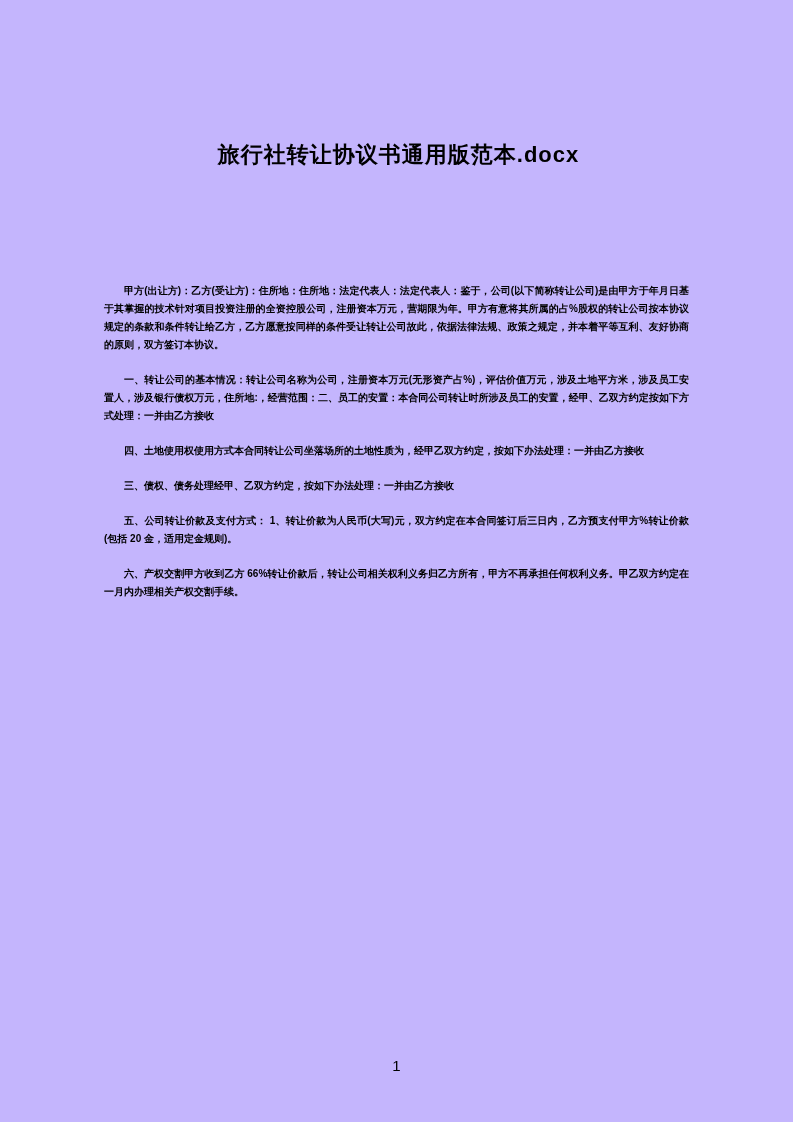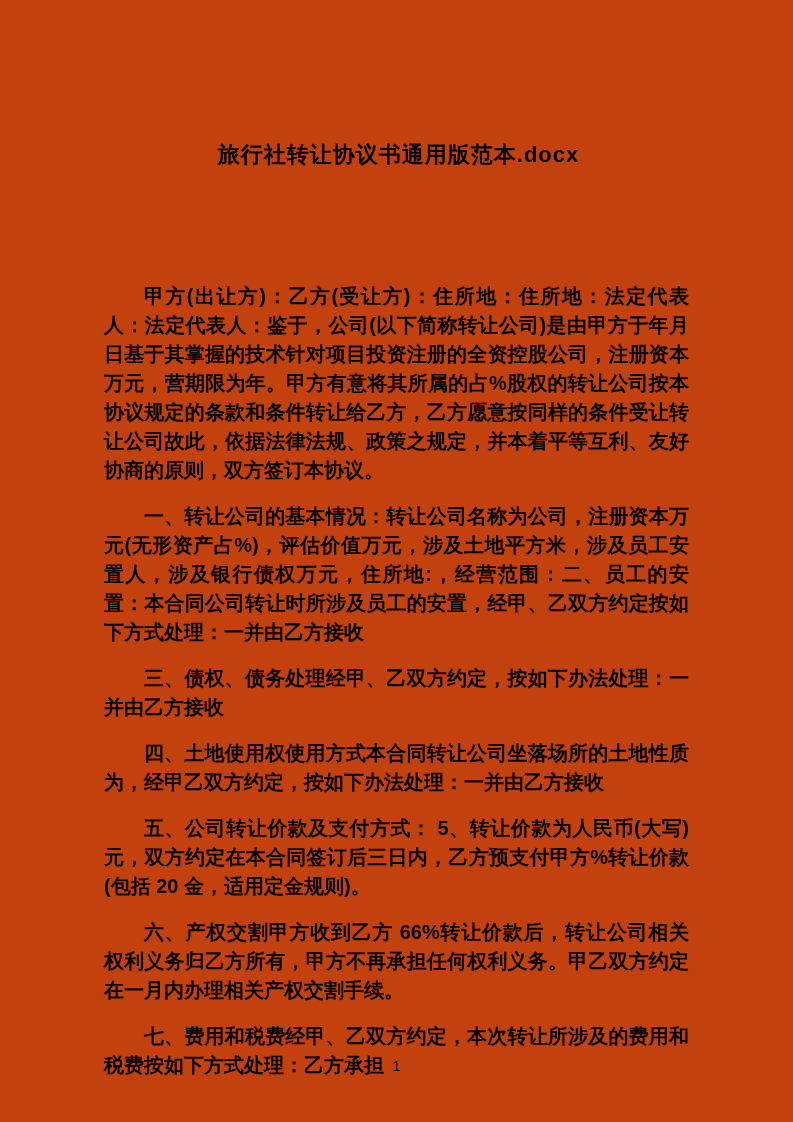--- a/index.html
+++ b/index.html
@@ -12,7 +12,7 @@
     width: 793px;
     height: 1122px;
     margin: 0 auto;
-    background: #c2410c;
+    background: #c4b5fd;
     overflow: hidden;
     font-family: "Liberation Sans", sans-serif;
     color: #000000;

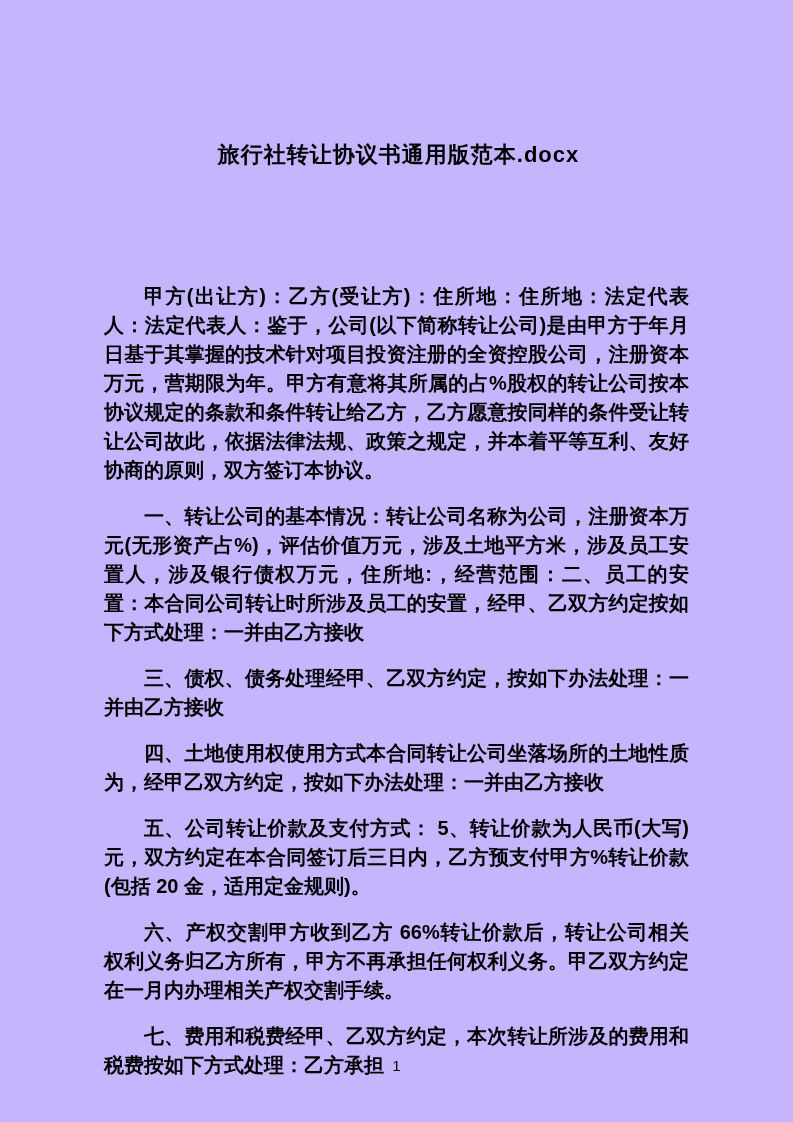--- a/index.html
+++ b/index.html
@@ -32,9 +32,9 @@
     margin: 0 0 112px 0;
   }
   .para {
-    font-size: 20px;
+    font-size: 10px;
     font-weight: 700;
-    line-height: 29px;
+    line-height: 18px;
     text-indent: 2em;
     text-align: justify;
     margin: 0 4px 17px 0;

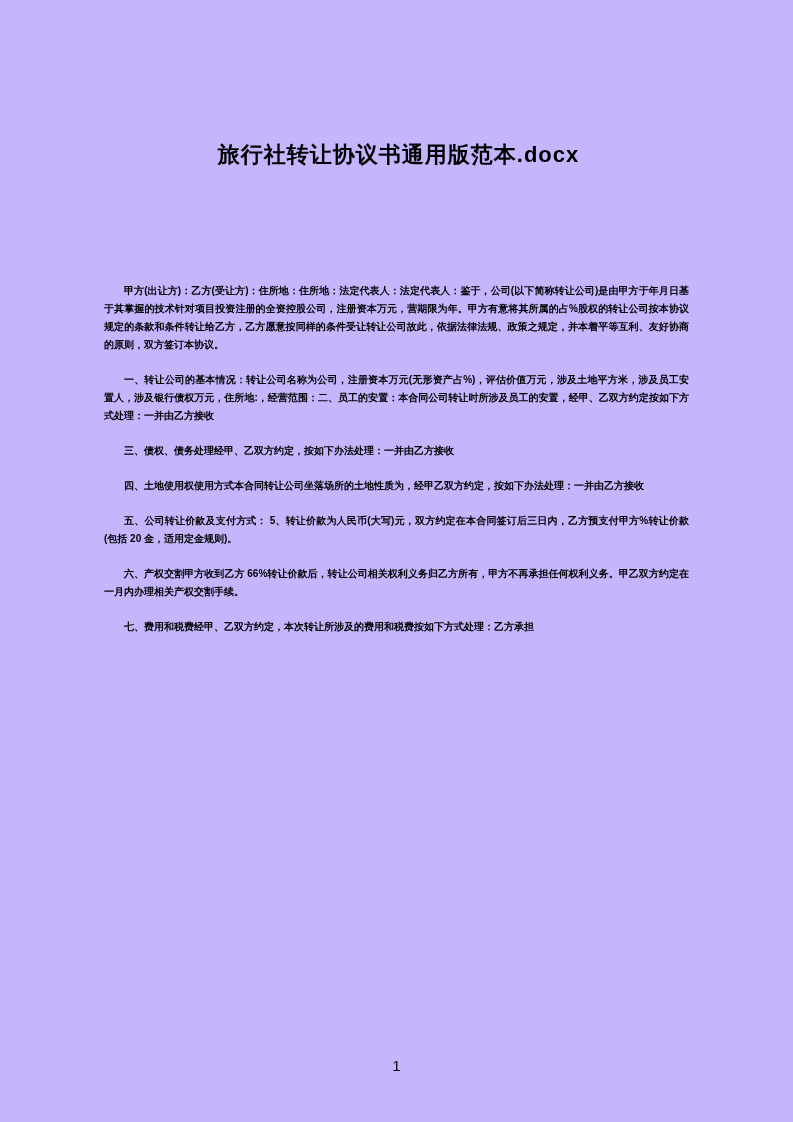--- a/index.html
+++ b/index.html
@@ -61,9 +61,9 @@
 
     <p class="para">一、转让公司的基本情况：转让公司名称为公司，注册资本万元(无形资产占%)，评估价值万元，涉及土地平方米，涉及员工安置人，涉及银行债权万元，住所地:，经营范围：二、员工的安置：本合同公司转让时所涉及员工的安置，经甲、乙双方约定按如下方式处理：一并由乙方接收</p>
 
+    <p class="para">四、土地使用权使用方式本合同转让公司坐落场所的土地性质为，经甲乙双方约定，按如下办法处理：一并由乙方接收</p>
+
     <p class="para">三、债权、债务处理经甲、乙双方约定，按如下办法处理：一并由乙方接收</p>
-
-    <p class="para">四、土地使用权使用方式本合同转让公司坐落场所的土地性质为，经甲乙双方约定，按如下办法处理：一并由乙方接收</p>
 
     <p class="para">五、公司转让价款及支付方式：  5、转让价款为人民币(大写)元，双方约定在本合同签订后三日内，乙方预支付甲方%转让价款(包括 20 金，适用定金规则)。</p>
 

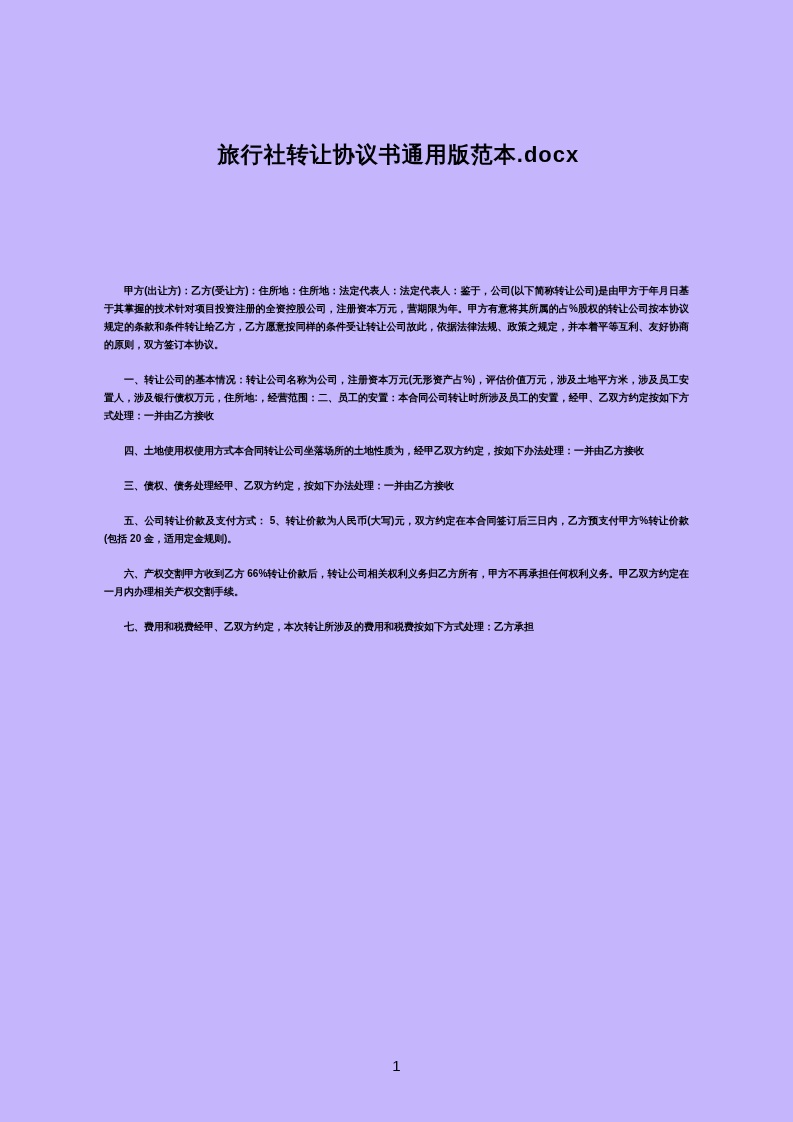--- a/index.html
+++ b/index.html
@@ -65,7 +65,7 @@
 
     <p class="para">三、债权、债务处理经甲、乙双方约定，按如下办法处理：一并由乙方接收</p>
 
-    <p class="para">五、公司转让价款及支付方式：  5、转让价款为人民币(大写)元，双方约定在本合同签订后三日内，乙方预支付甲方%转让价款(包括 20 金，适用定金规则)。</p>
+    <p class="para">五、公司转让价款及支付方式：  1、转让价款为人民币(大写)元，双方约定在本合同签订后三日内，乙方预支付甲方%转让价款(包括 20 金，适用定金规则)。</p>
 
 
     <p class="para">六、产权交割甲方收到乙方  66%转让价款后，转让公司相关权利义务归乙方所有，甲方不再承担任何权利义务。甲乙双方约定在一月内办理相关产权交割手续。</p>

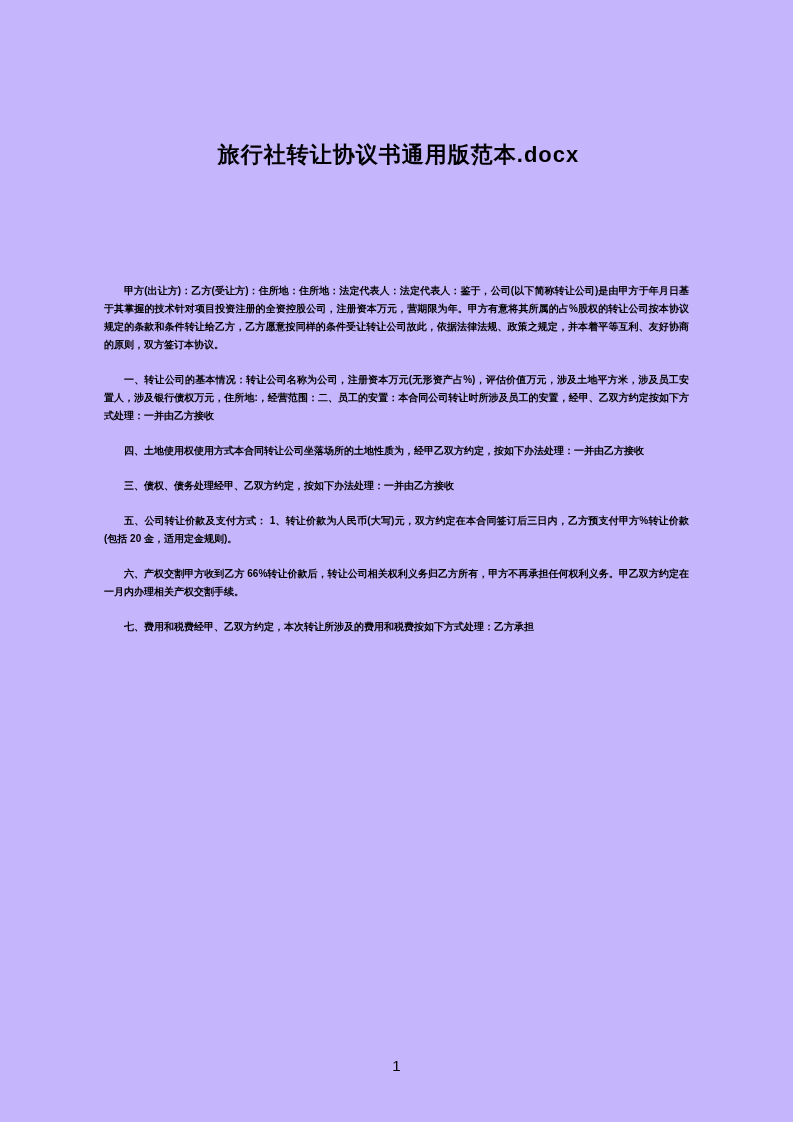--- a/index.html
+++ b/index.html
@@ -70,7 +70,6 @@
 
     <p class="para">六、产权交割甲方收到乙方  66%转让价款后，转让公司相关权利义务归乙方所有，甲方不再承担任何权利义务。甲乙双方约定在一月内办理相关产权交割手续。</p>
 
-    <p class="para">七、费用和税费经甲、乙双方约定，本次转让所涉及的费用和税费按如下方式处理：乙方承担</p>
   </div>
 
   <div class="page-number">1</div>

